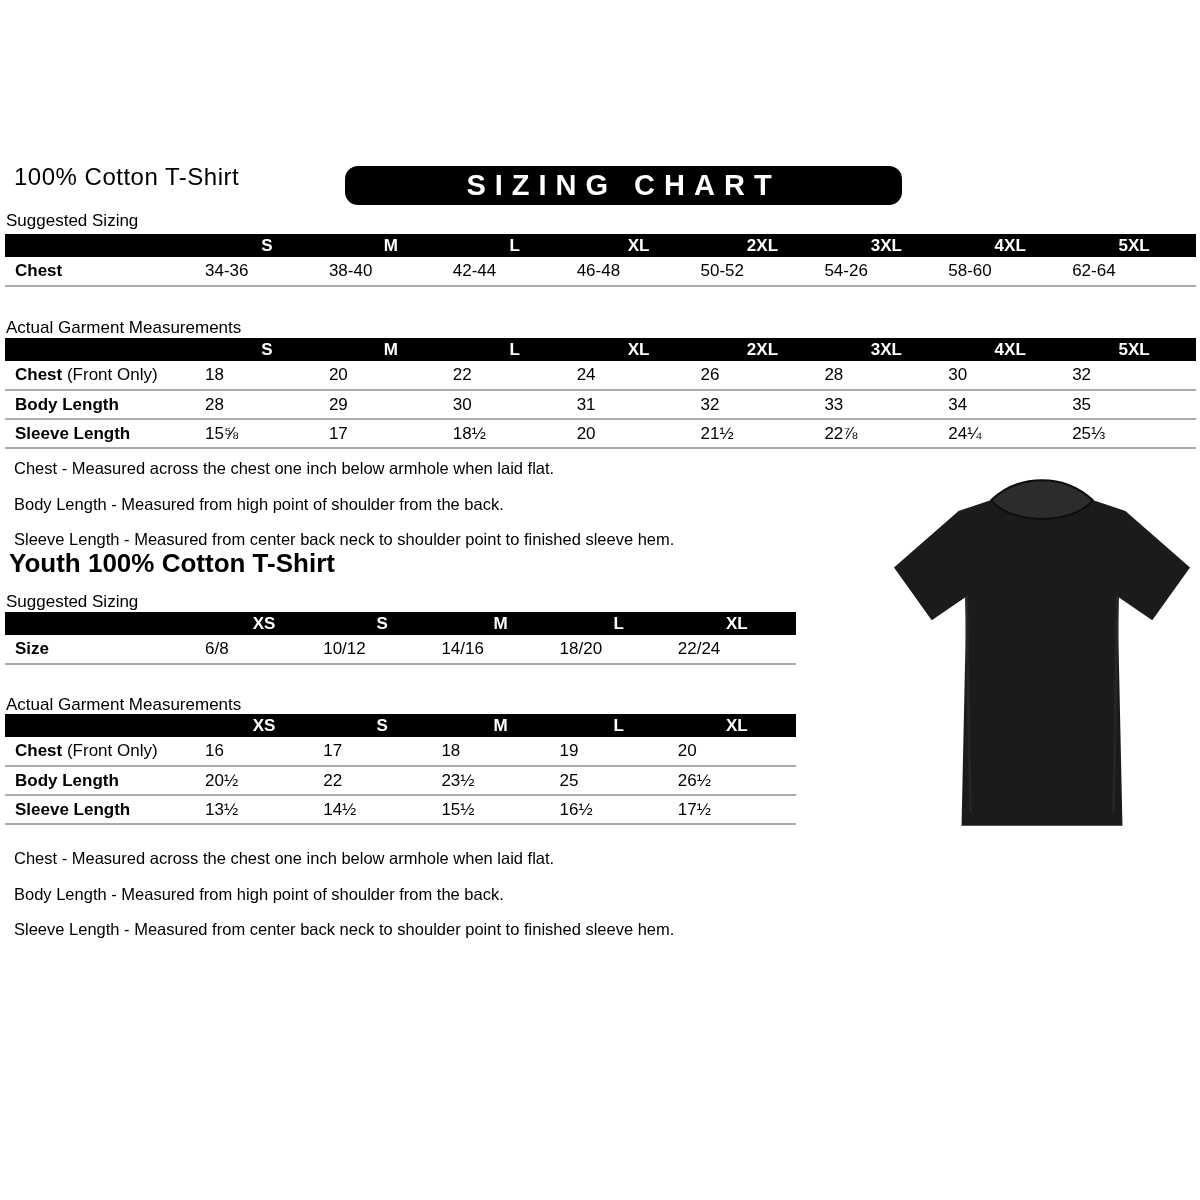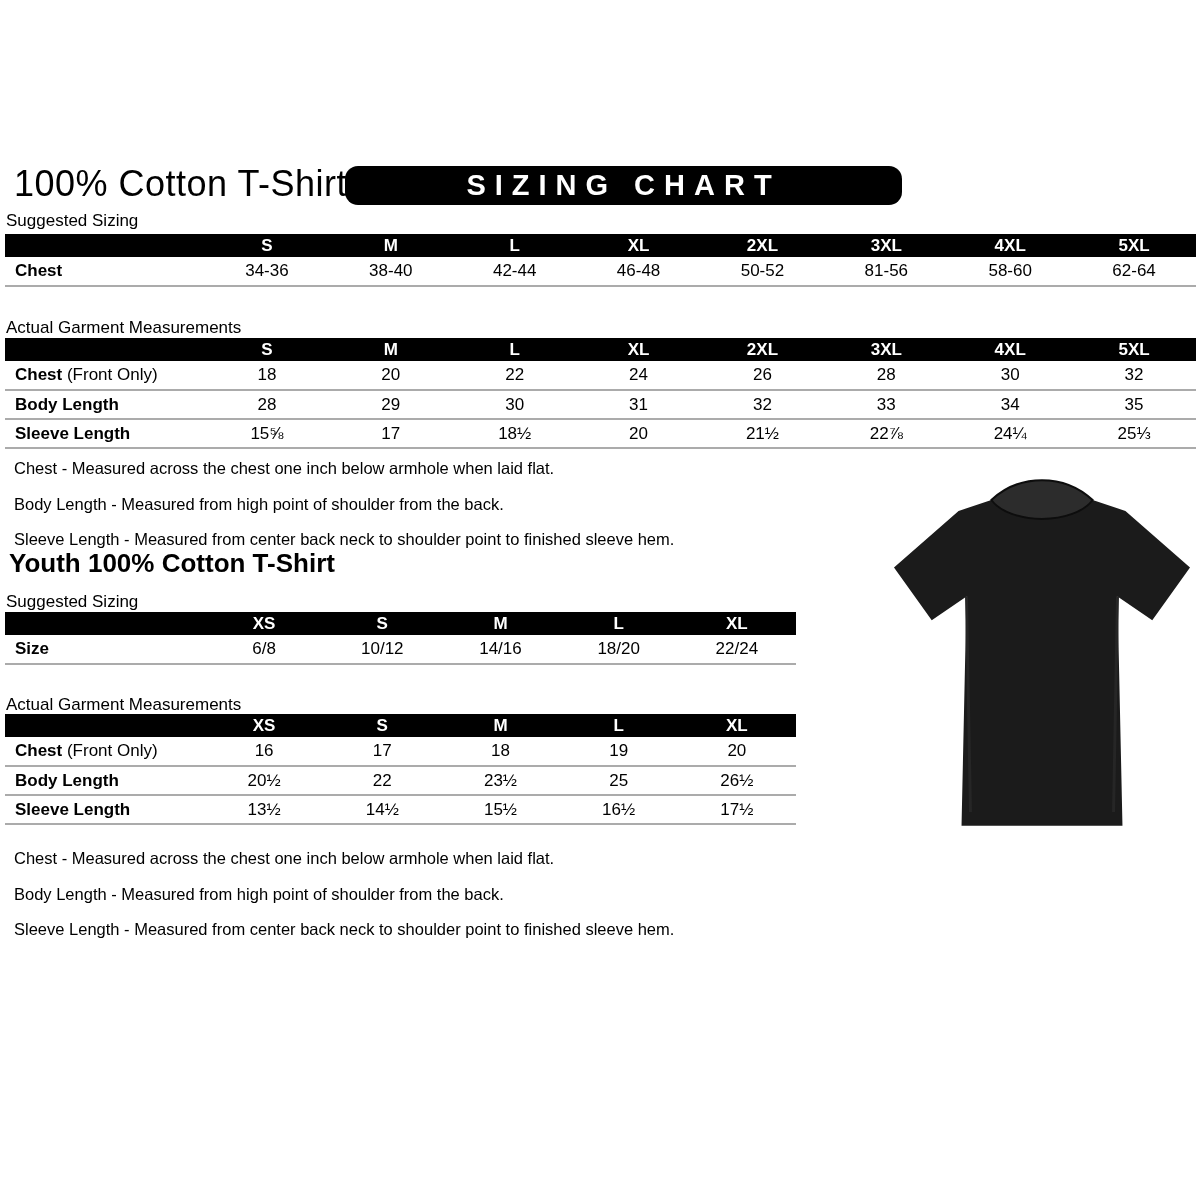--- a/index.html
+++ b/index.html
@@ -12,7 +12,7 @@
   }
   .abs { position: absolute; }
 
-  .main-title { left: 14px; top: 163px; font-size: 36px; font-weight: 400; letter-spacing: 0.5px; }
+  .main-title { left: 14px; top: 163px; font-size: 24px; font-weight: 400; letter-spacing: 0.5px; }
   .banner {
     left: 345px; top: 166px; width: 557px; height: 39px;
     background: #000; color: #fff;

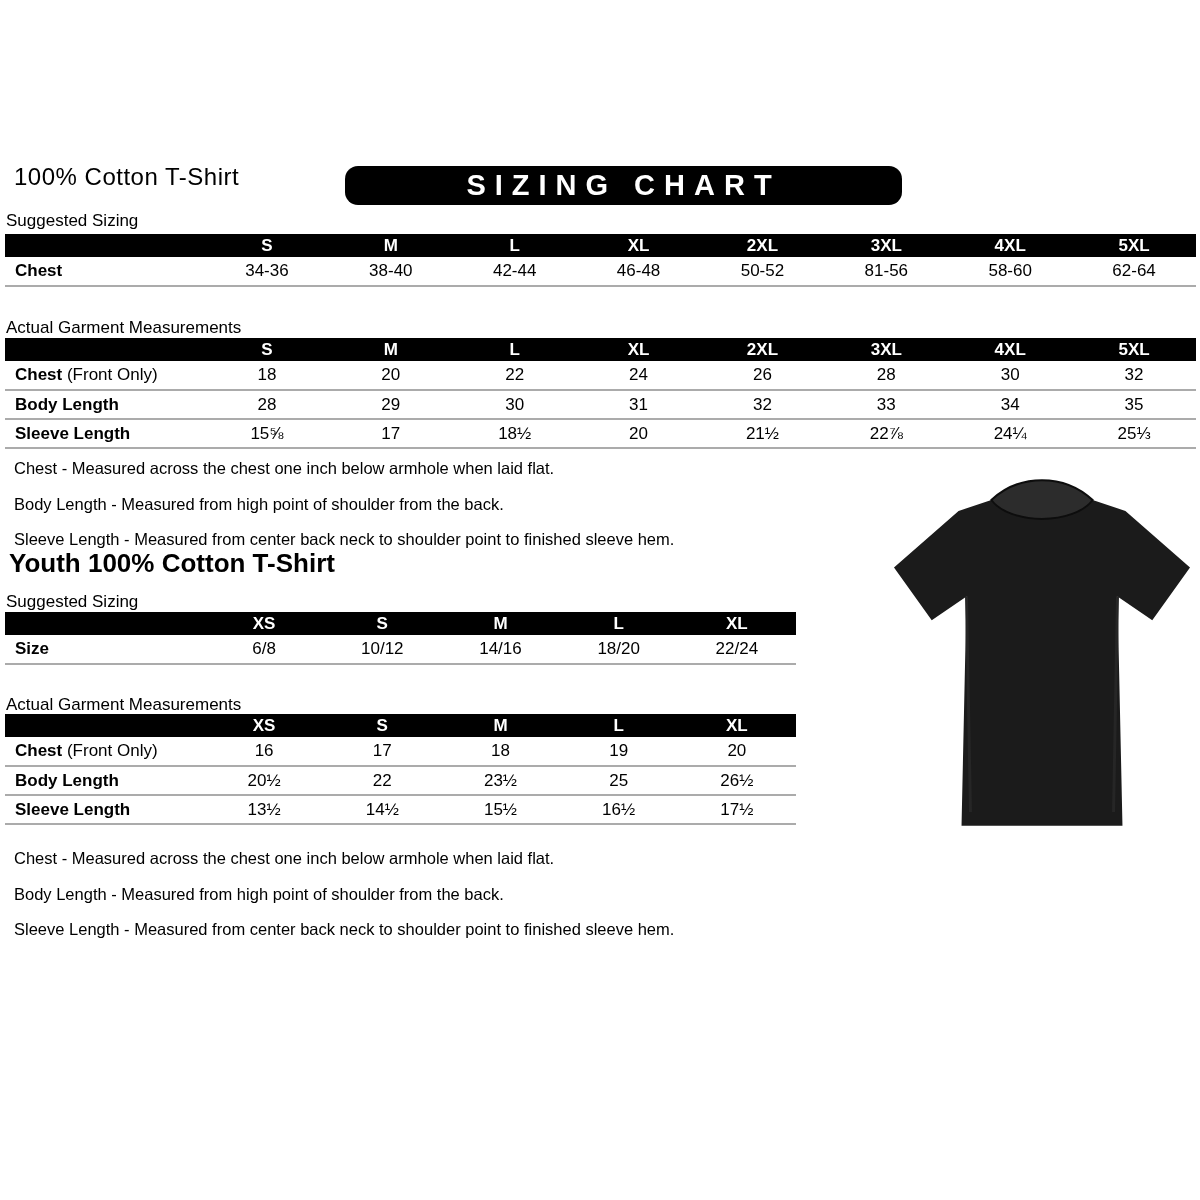--- a/index.html
+++ b/index.html
@@ -33,7 +33,7 @@
     height: 23px; padding: 0; font-size: 17px;
   }
   table.size-table tbody td {
-    text-align: center; height: 29px; padding: 0;
+    text-align: left; height: 29px; padding: 0;
     border-bottom: 2px solid #ababab;
   }
   table.size-table .label-col { width: 200px; text-align: left; padding-left: 10px; }

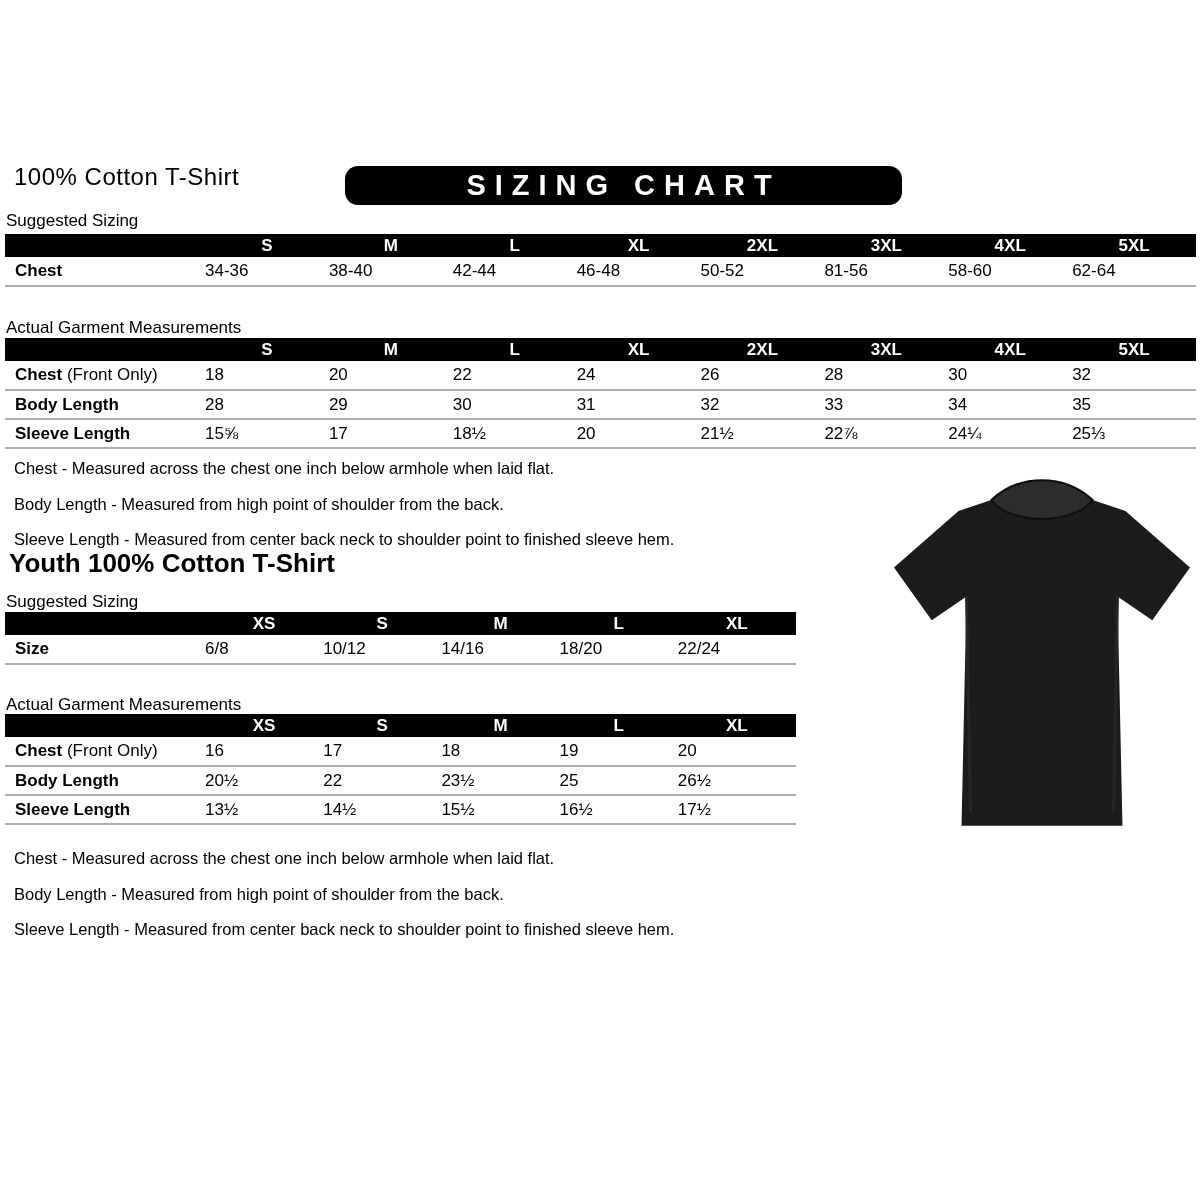--- a/index.html
+++ b/index.html
@@ -84,7 +84,7 @@
         <td>42-44</td>
         <td>46-48</td>
         <td>50-52</td>
-        <td>81-56</td>
+        <td>54-26</td>
         <td>58-60</td>
         <td>62-64</td>
       </tr>

